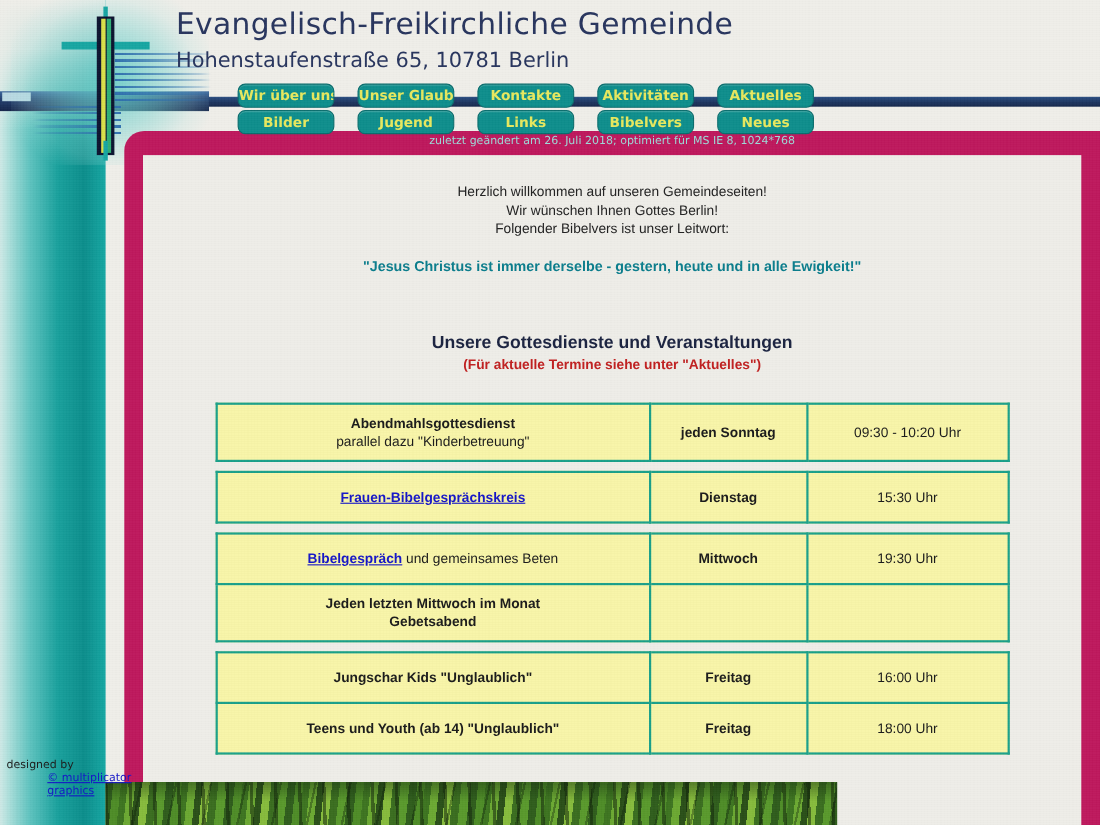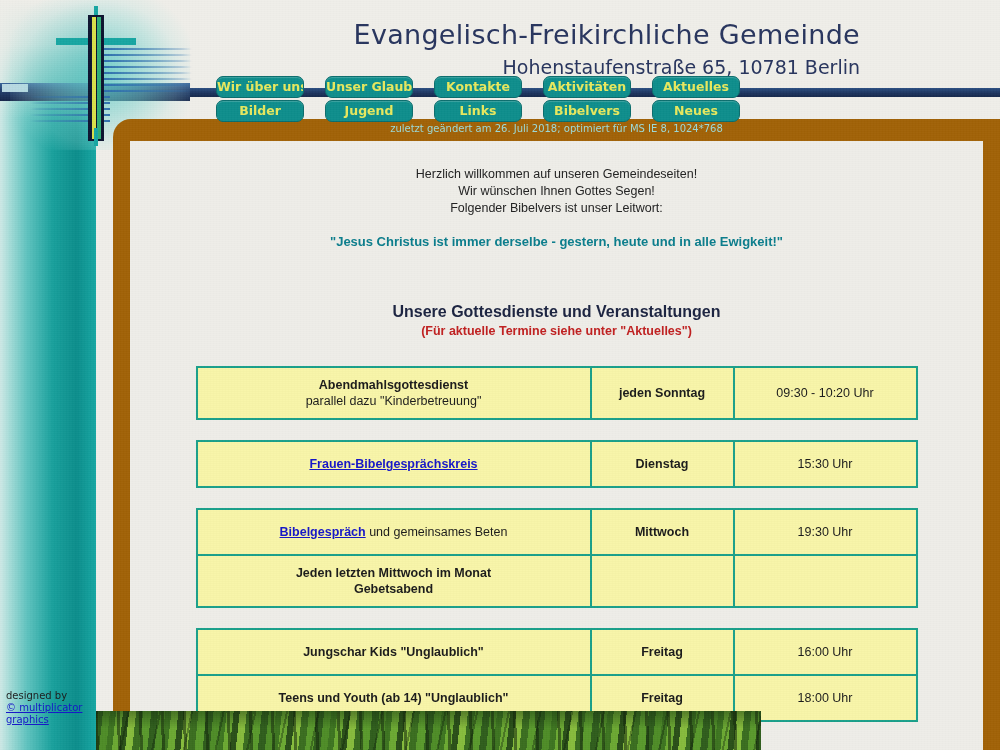--- a/index.html
+++ b/index.html
@@ -143,9 +143,9 @@
   
   .title-block {
     position: absolute;
-    left: 160px; top: 18px;
+    left: 160px; top: 6px;
     width: 700px;
-    text-align: right;
+    text-align: left;
     z-index: 20;
   }
   .site-title {

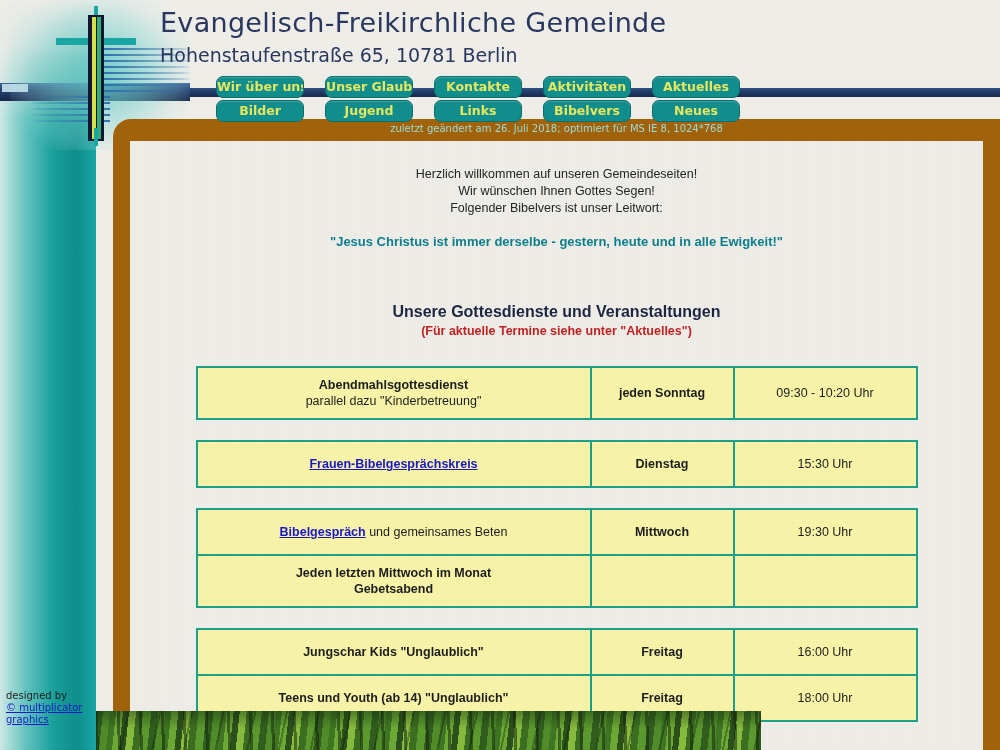--- a/index.html
+++ b/index.html
@@ -201,7 +201,7 @@
     position: absolute;
     left: 113px; top: 119px;
     width: 887px; height: 631px;
-    background: #a16207;
+    background: #be185d;
     border-top-left-radius: 18px;
     z-index: 16;
   }

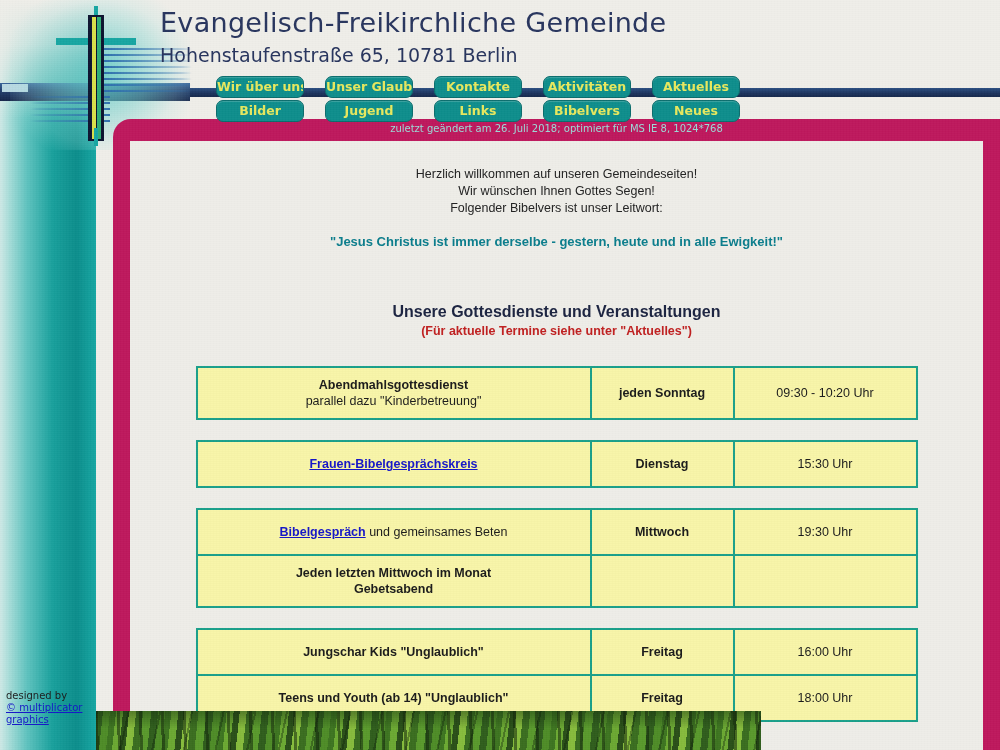--- a/index.html
+++ b/index.html
@@ -371,7 +371,7 @@
 
     <div class="intro">
       <div>Herzlich willkommen auf unseren Gemeindeseiten!</div>
-      <div>Wir wünschen Ihnen Gottes Segen!</div>
+      <div>Wir wünschen Ihnen Gottes Berlin!</div>
       <div>Folgender Bibelvers ist unser Leitwort:</div>
     </div>
 

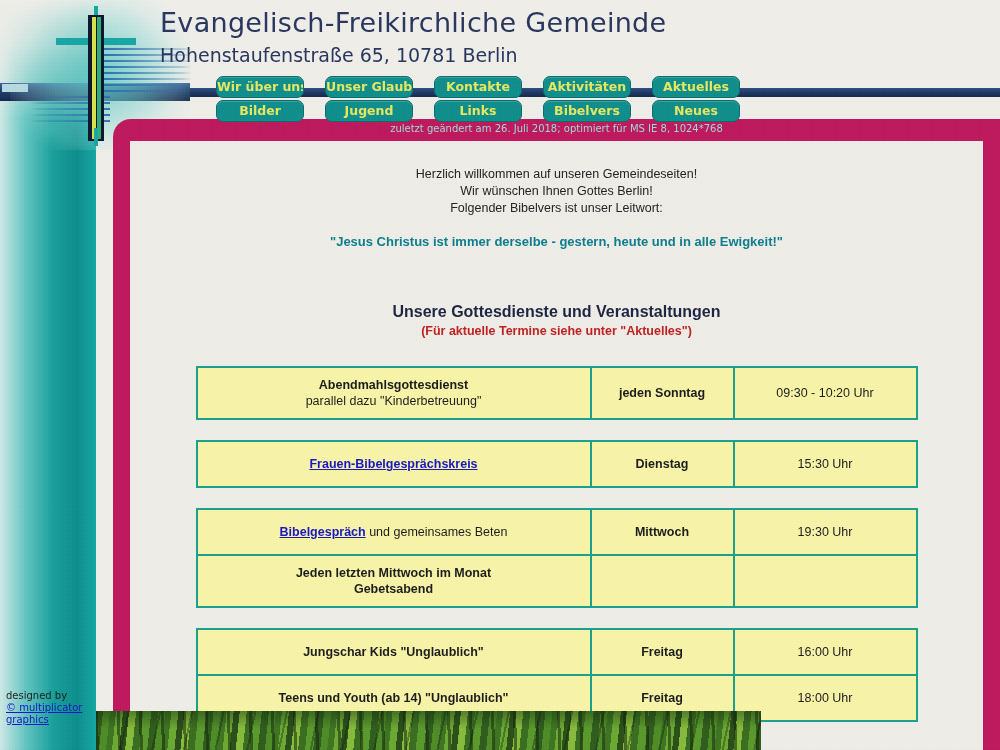--- a/index.html
+++ b/index.html
@@ -260,7 +260,7 @@
     table-layout: fixed;
     background: #f8f5a8;
   }
-  .tbl.gap { margin-top: 20px; }
+  .tbl.gap { margin-top: 8px; }
   .tbl td {
     border: 2px solid #1aa08a;
     background: #f8f5a8;

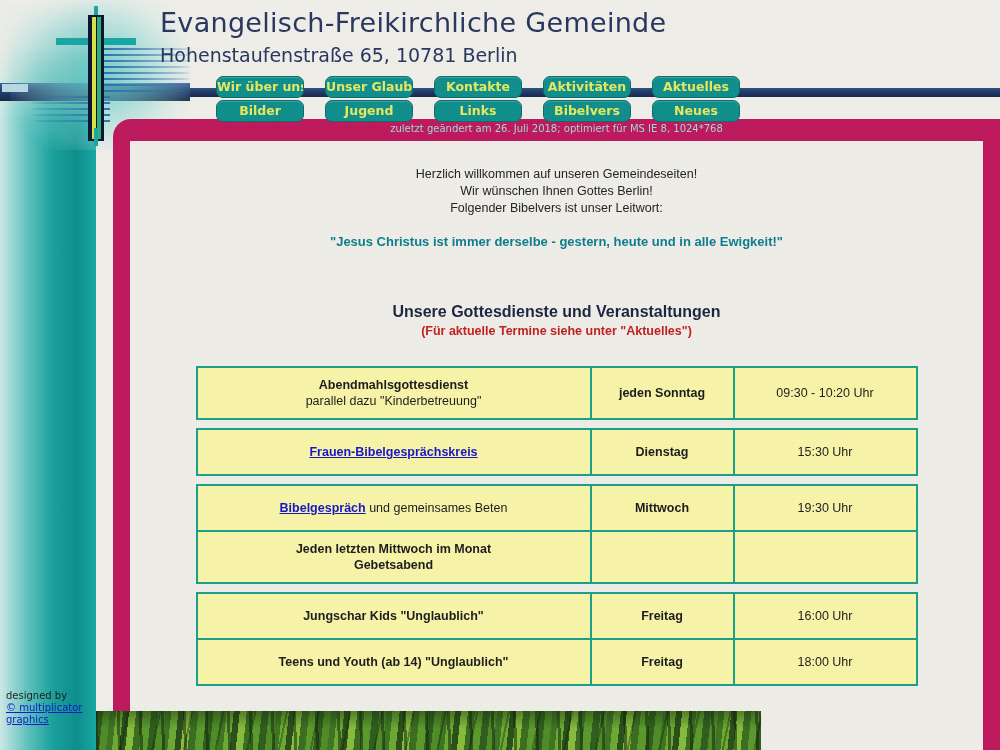--- a/index.html
+++ b/index.html
@@ -318,6 +318,7 @@
   .credit a {
     color: #1515c8;
     text-decoration: underline;
+    margin-left: 37px;
   }
 </style>
 </head>

